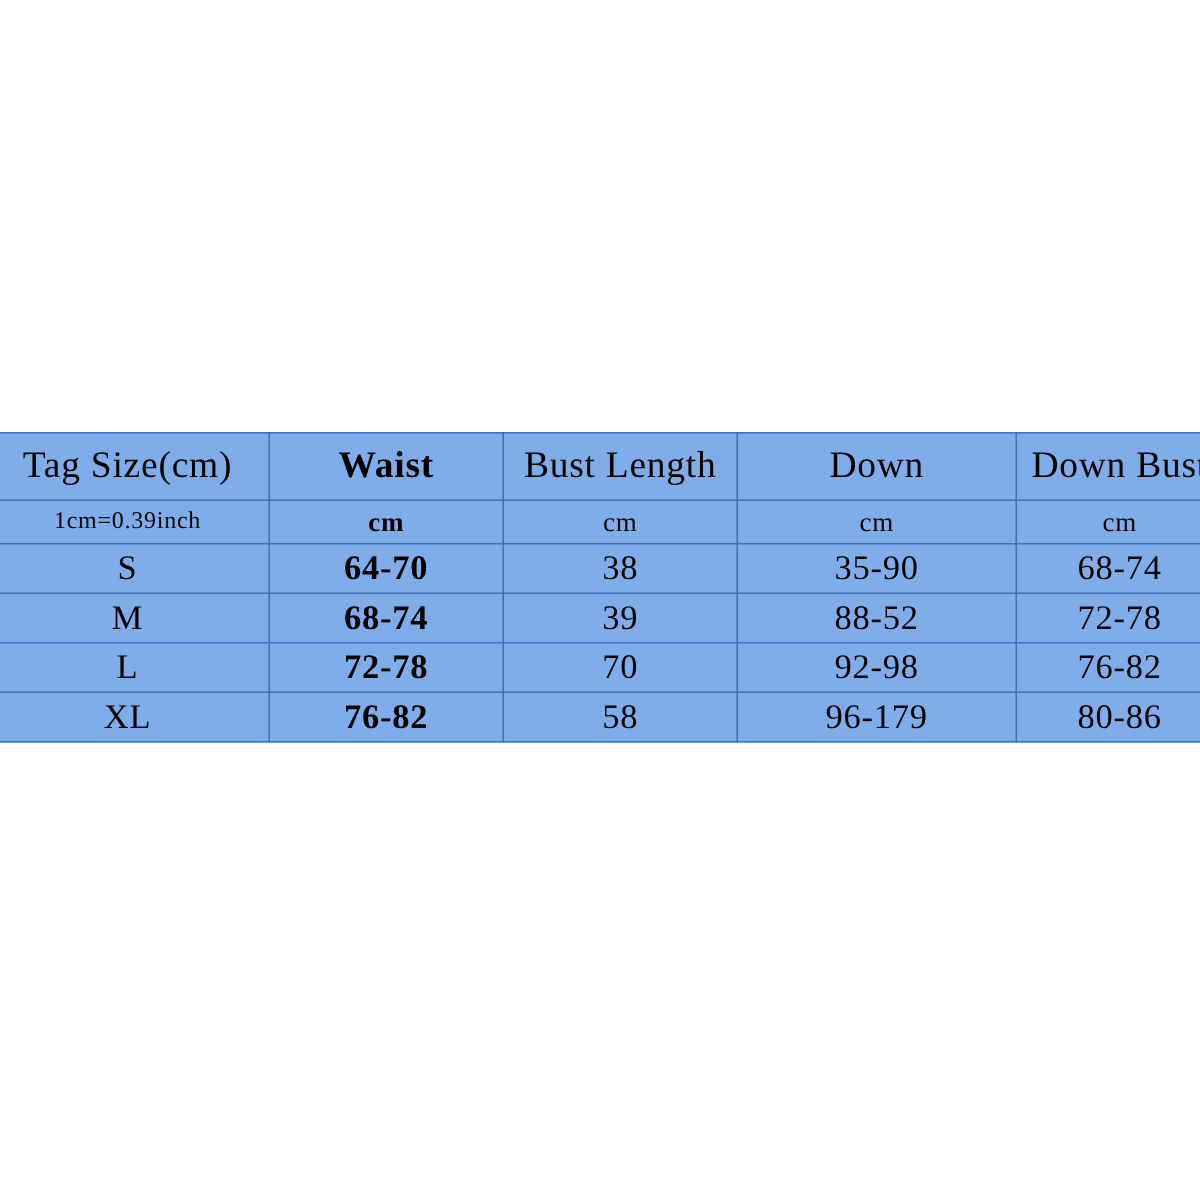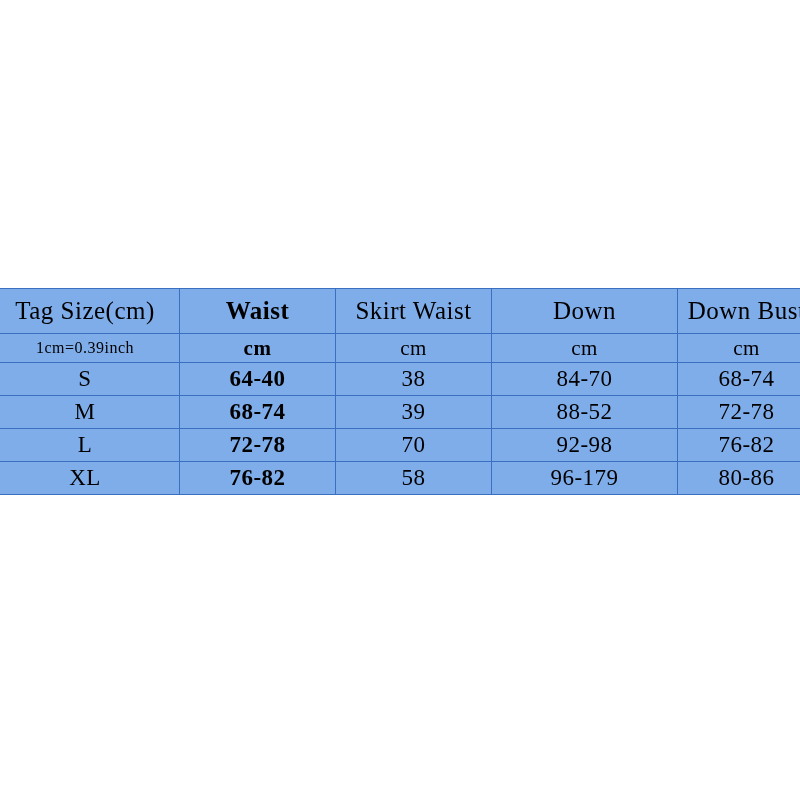--- a/index.html
+++ b/index.html
@@ -68,7 +68,7 @@
       <tr class="header-row">
         <td class="col-0">Tag Size(cm)</td>
         <td class="col-1">Waist</td>
-        <td class="col-2">Skirt Waist</td>
+        <td class="col-2">Bust Length</td>
         <td class="col-3">Down</td>
         <td class="col-4">Down Bust</td>
       </tr>

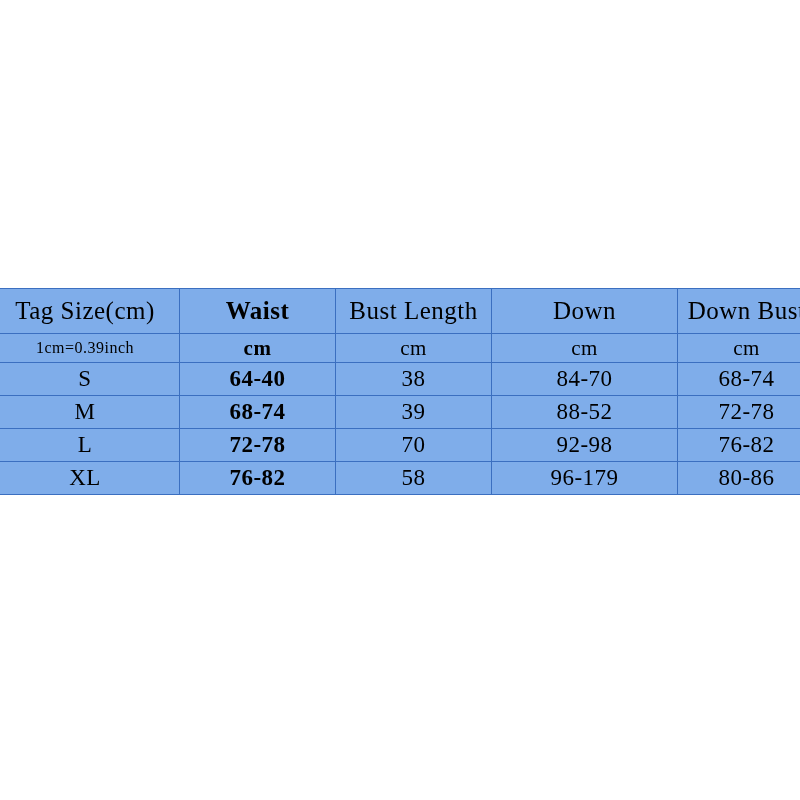--- a/index.html
+++ b/index.html
@@ -48,7 +48,7 @@
   }
   tr.unit-row td {
     height: 28px;
-    font-size: 21px;
+    font-size: 18px;
   }
   tr.unit-row td.note {
     font-size: 16px;

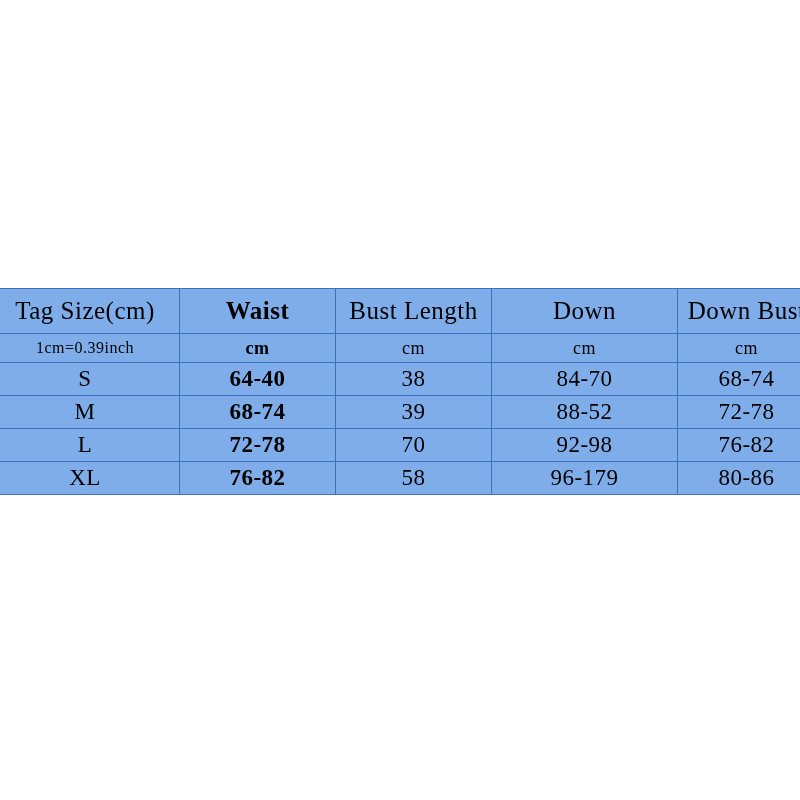--- a/index.html
+++ b/index.html
@@ -82,7 +82,7 @@
 
       <tr class="data-row">
         <td class="col-0">S</td>
-        <td class="col-1">64-40</td>
+        <td class="col-1">64-70</td>
         <td class="col-2">38</td>
         <td class="col-3">84-70</td>
         <td class="col-4">68-74</td>

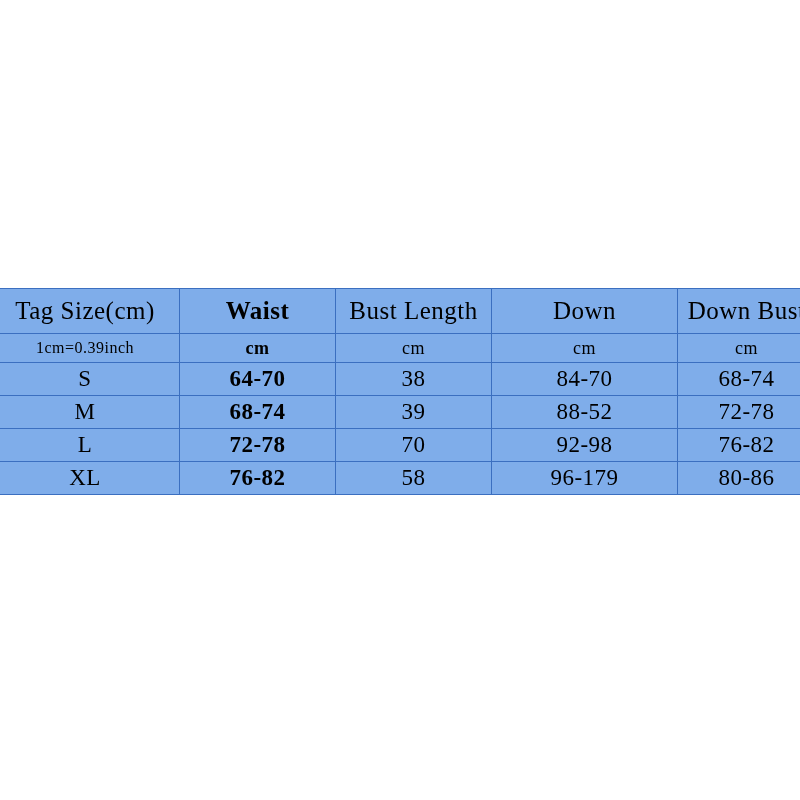--- a/index.html
+++ b/index.html
@@ -84,7 +84,7 @@
         <td class="col-0">S</td>
         <td class="col-1">64-70</td>
         <td class="col-2">38</td>
-        <td class="col-3">84-70</td>
+        <td class="col-3">35-90</td>
         <td class="col-4">68-74</td>
       </tr>
       <tr class="data-row">

